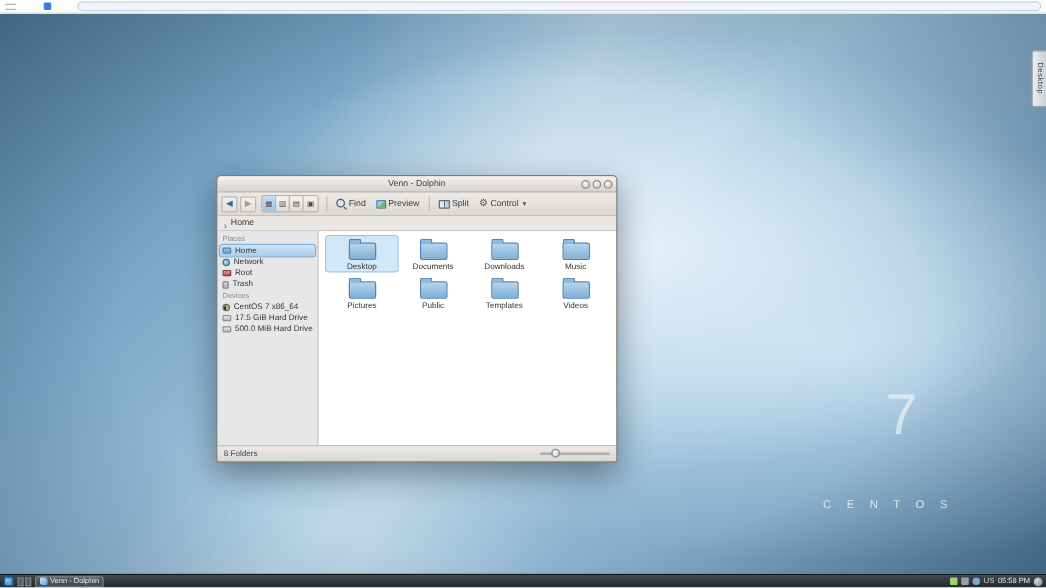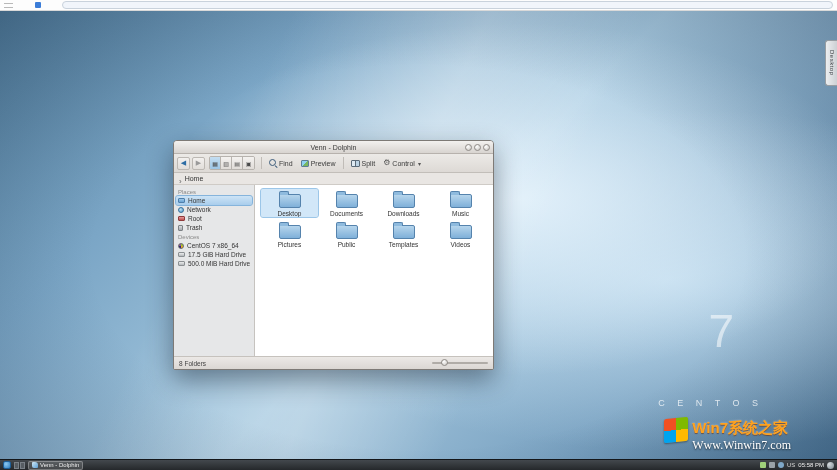--- a/index.html
+++ b/index.html
@@ -255,13 +255,6 @@
     </div>
   </div>
 
-  <div class="watermark">
-    <span class="winflag"></span>
-    <span class="wm-texts">
-      <span class="wm-title">Win7系统之家</span>
-      <span class="wm-url">Www.Winwin7.com</span>
-    </span>
-  </div>
 
   <div class="taskbar">
     <span class="kickoff"></span>

